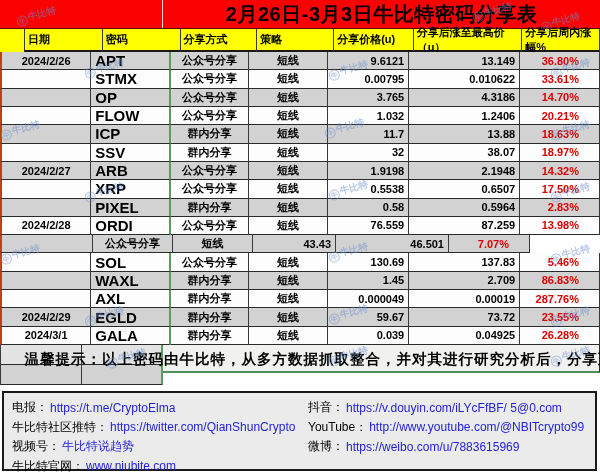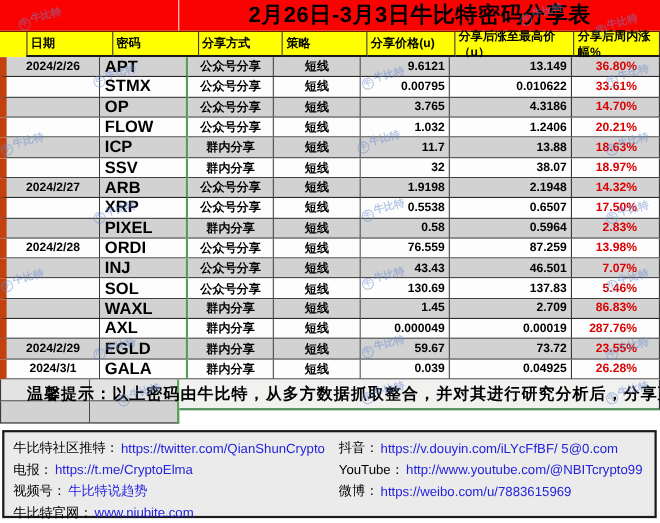--- a/index.html
+++ b/index.html
@@ -30,7 +30,7 @@
   .trow.even .cell { background:#fdfdfd; }
   .cell { height:100%; display:flex; align-items:center; font-size:11px; color:#000;
     border-right:1px solid #3a3a3a; border-bottom:1px solid #2a2a2a; overflow:hidden; }
-  .cell.c-date { width:93px; justify-content:center; font-weight:bold; border-left:6px solid #c2410c; }
+  .cell.c-date { width:93px; justify-content:center; font-weight:bold; border-left:2px solid #c2410c; }
   .cell.c-code { width:81px; justify-content:flex-start; padding-left:4px; font-weight:bold; font-size:15px; border-right:2px solid #55a055; }
   .cell.c-method { width:80px; justify-content:center; font-family:"DejaVu Serif", serif; font-weight:600; }
   .cell.c-strategy { width:80px; justify-content:center; font-family:"DejaVu Serif", serif; font-weight:600; }

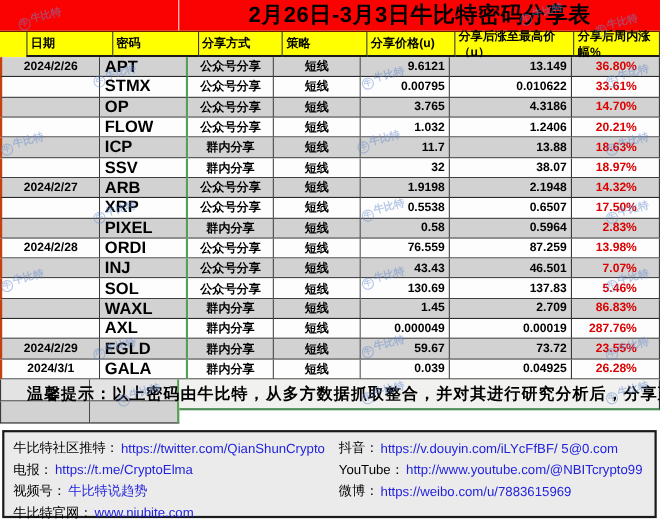--- a/index.html
+++ b/index.html
@@ -182,7 +182,6 @@
       </div>
       <div class="trow odd">
         <div class="cell c-date"></div>
-        <div class="cell c-code">INJ</div>
         <div class="cell c-method">公众号分享</div>
         <div class="cell c-strategy">短线</div>
         <div class="cell c-price">43.43</div>

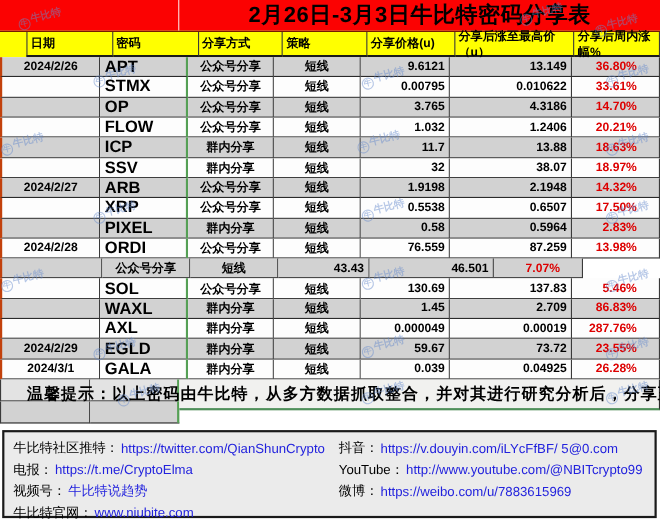--- a/index.html
+++ b/index.html
@@ -254,12 +254,12 @@
   <div id="footer-box">
     <div class="f-col" id="footer-left">
       <div class="f-line">
+        <span class="f-label">电报：</span>
+        <a class="f-link" href="#">https://t.me/CryptoElma</a>
+      </div>
+      <div class="f-line">
         <span class="f-label">牛比特社区推特：</span>
         <a class="f-link" href="#">https://twitter.com/QianShunCrypto</a>
-      </div>
-      <div class="f-line">
-        <span class="f-label">电报：</span>
-        <a class="f-link" href="#">https://t.me/CryptoElma</a>
       </div>
       <div class="f-line">
         <span class="f-label">视频号：</span>

